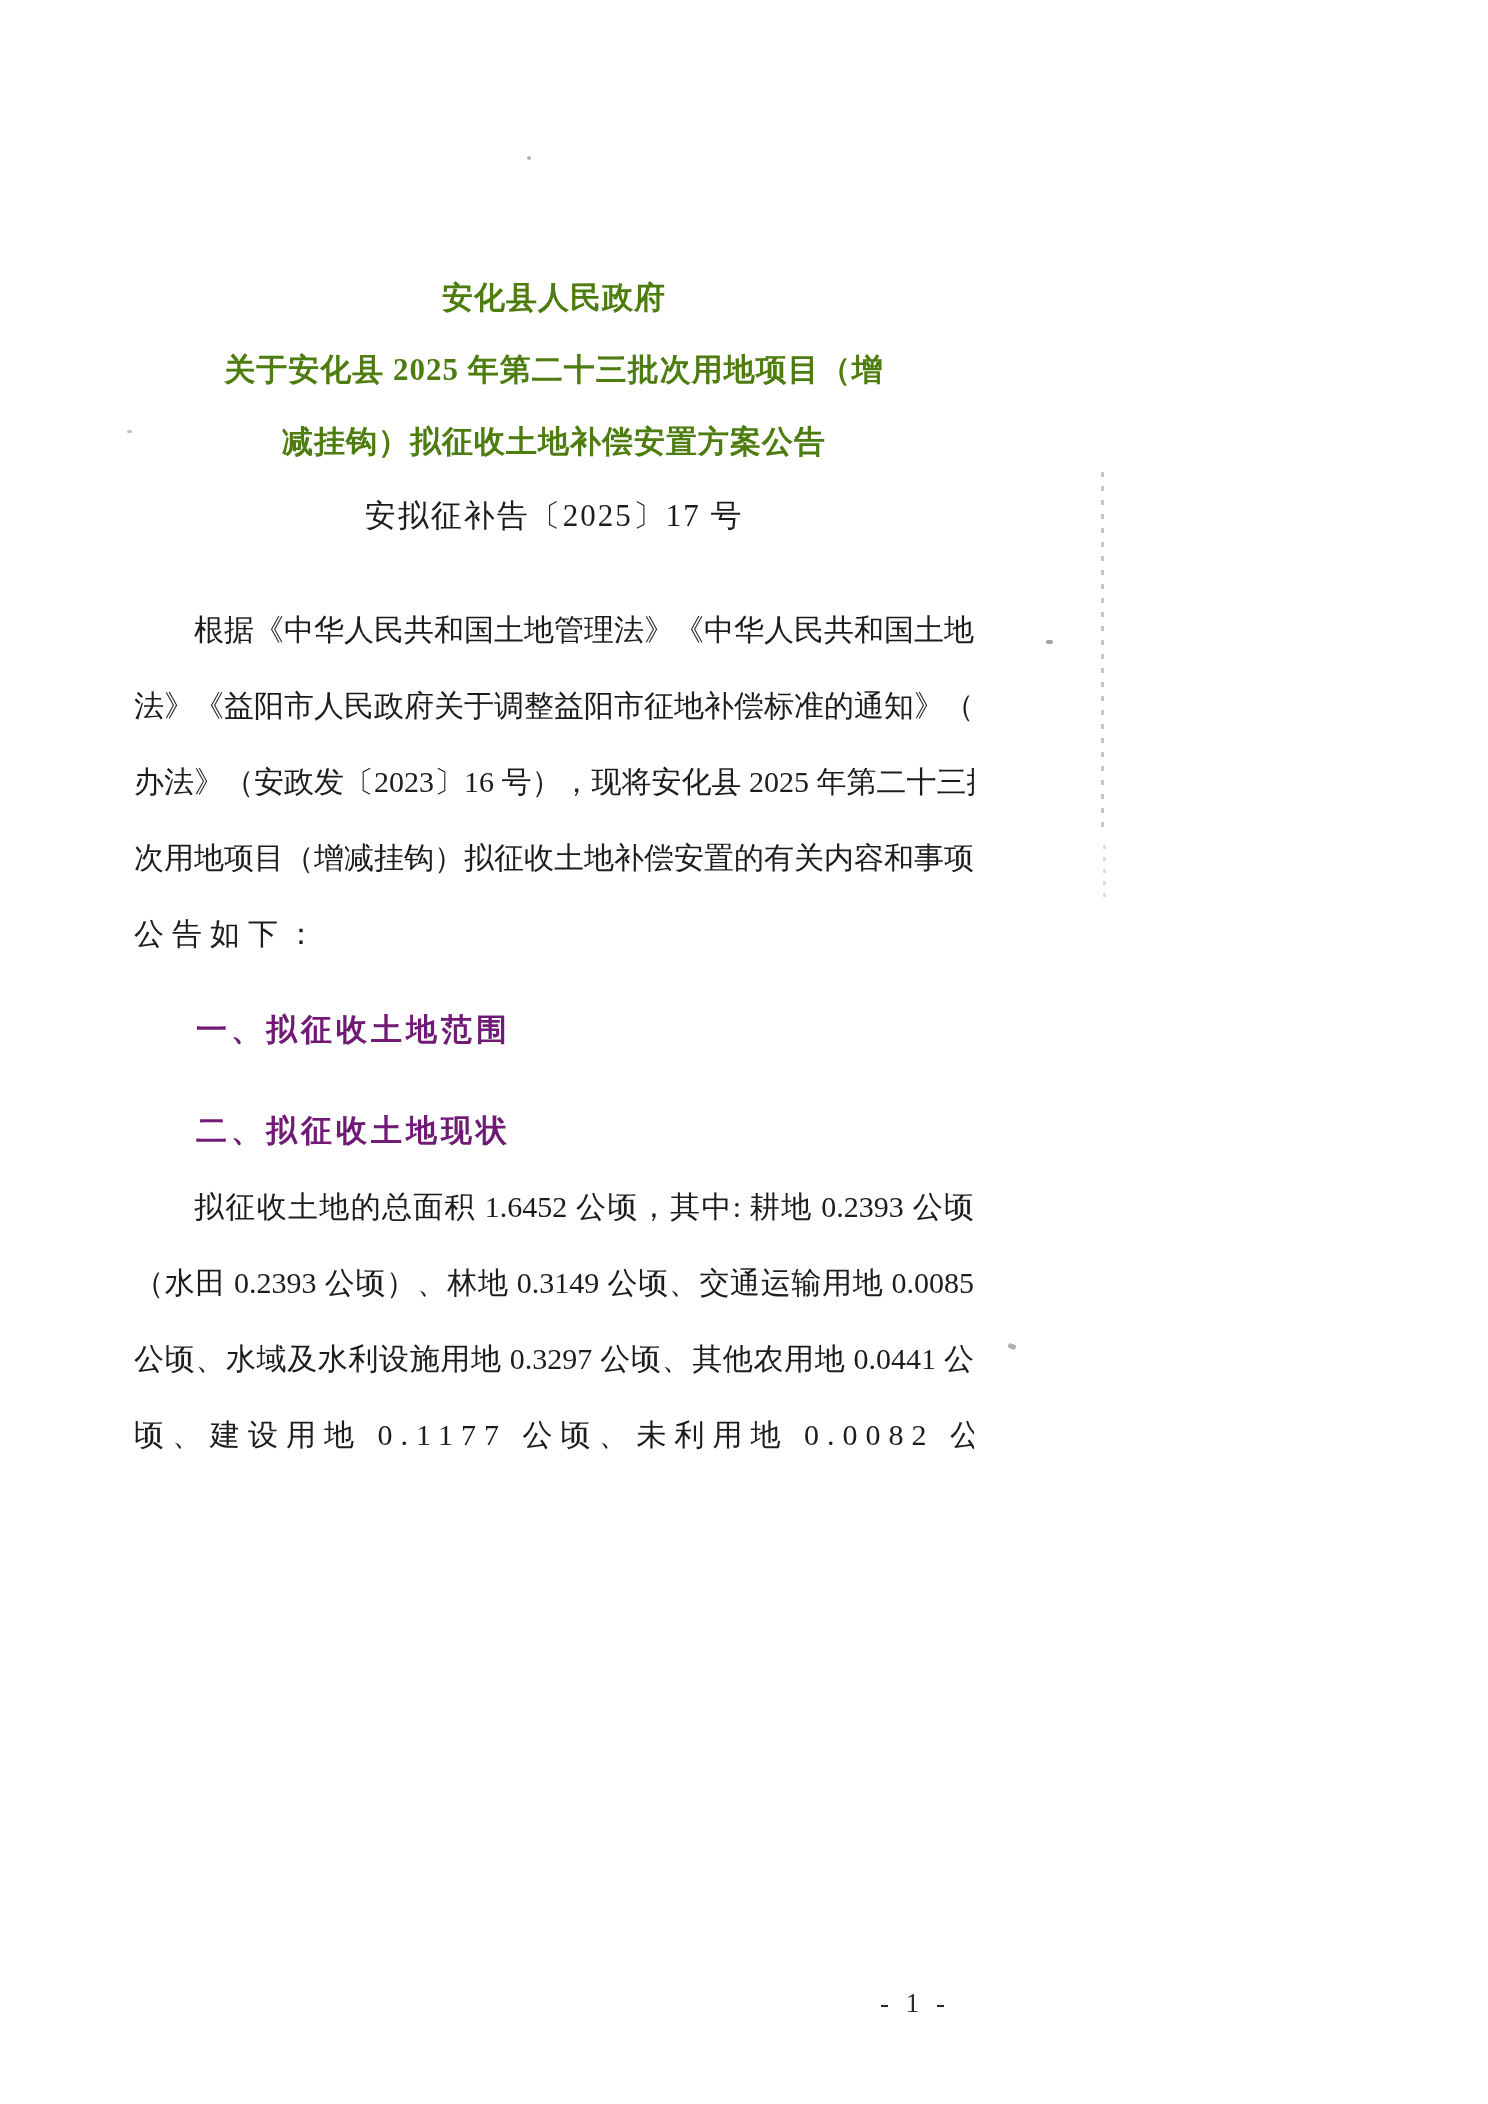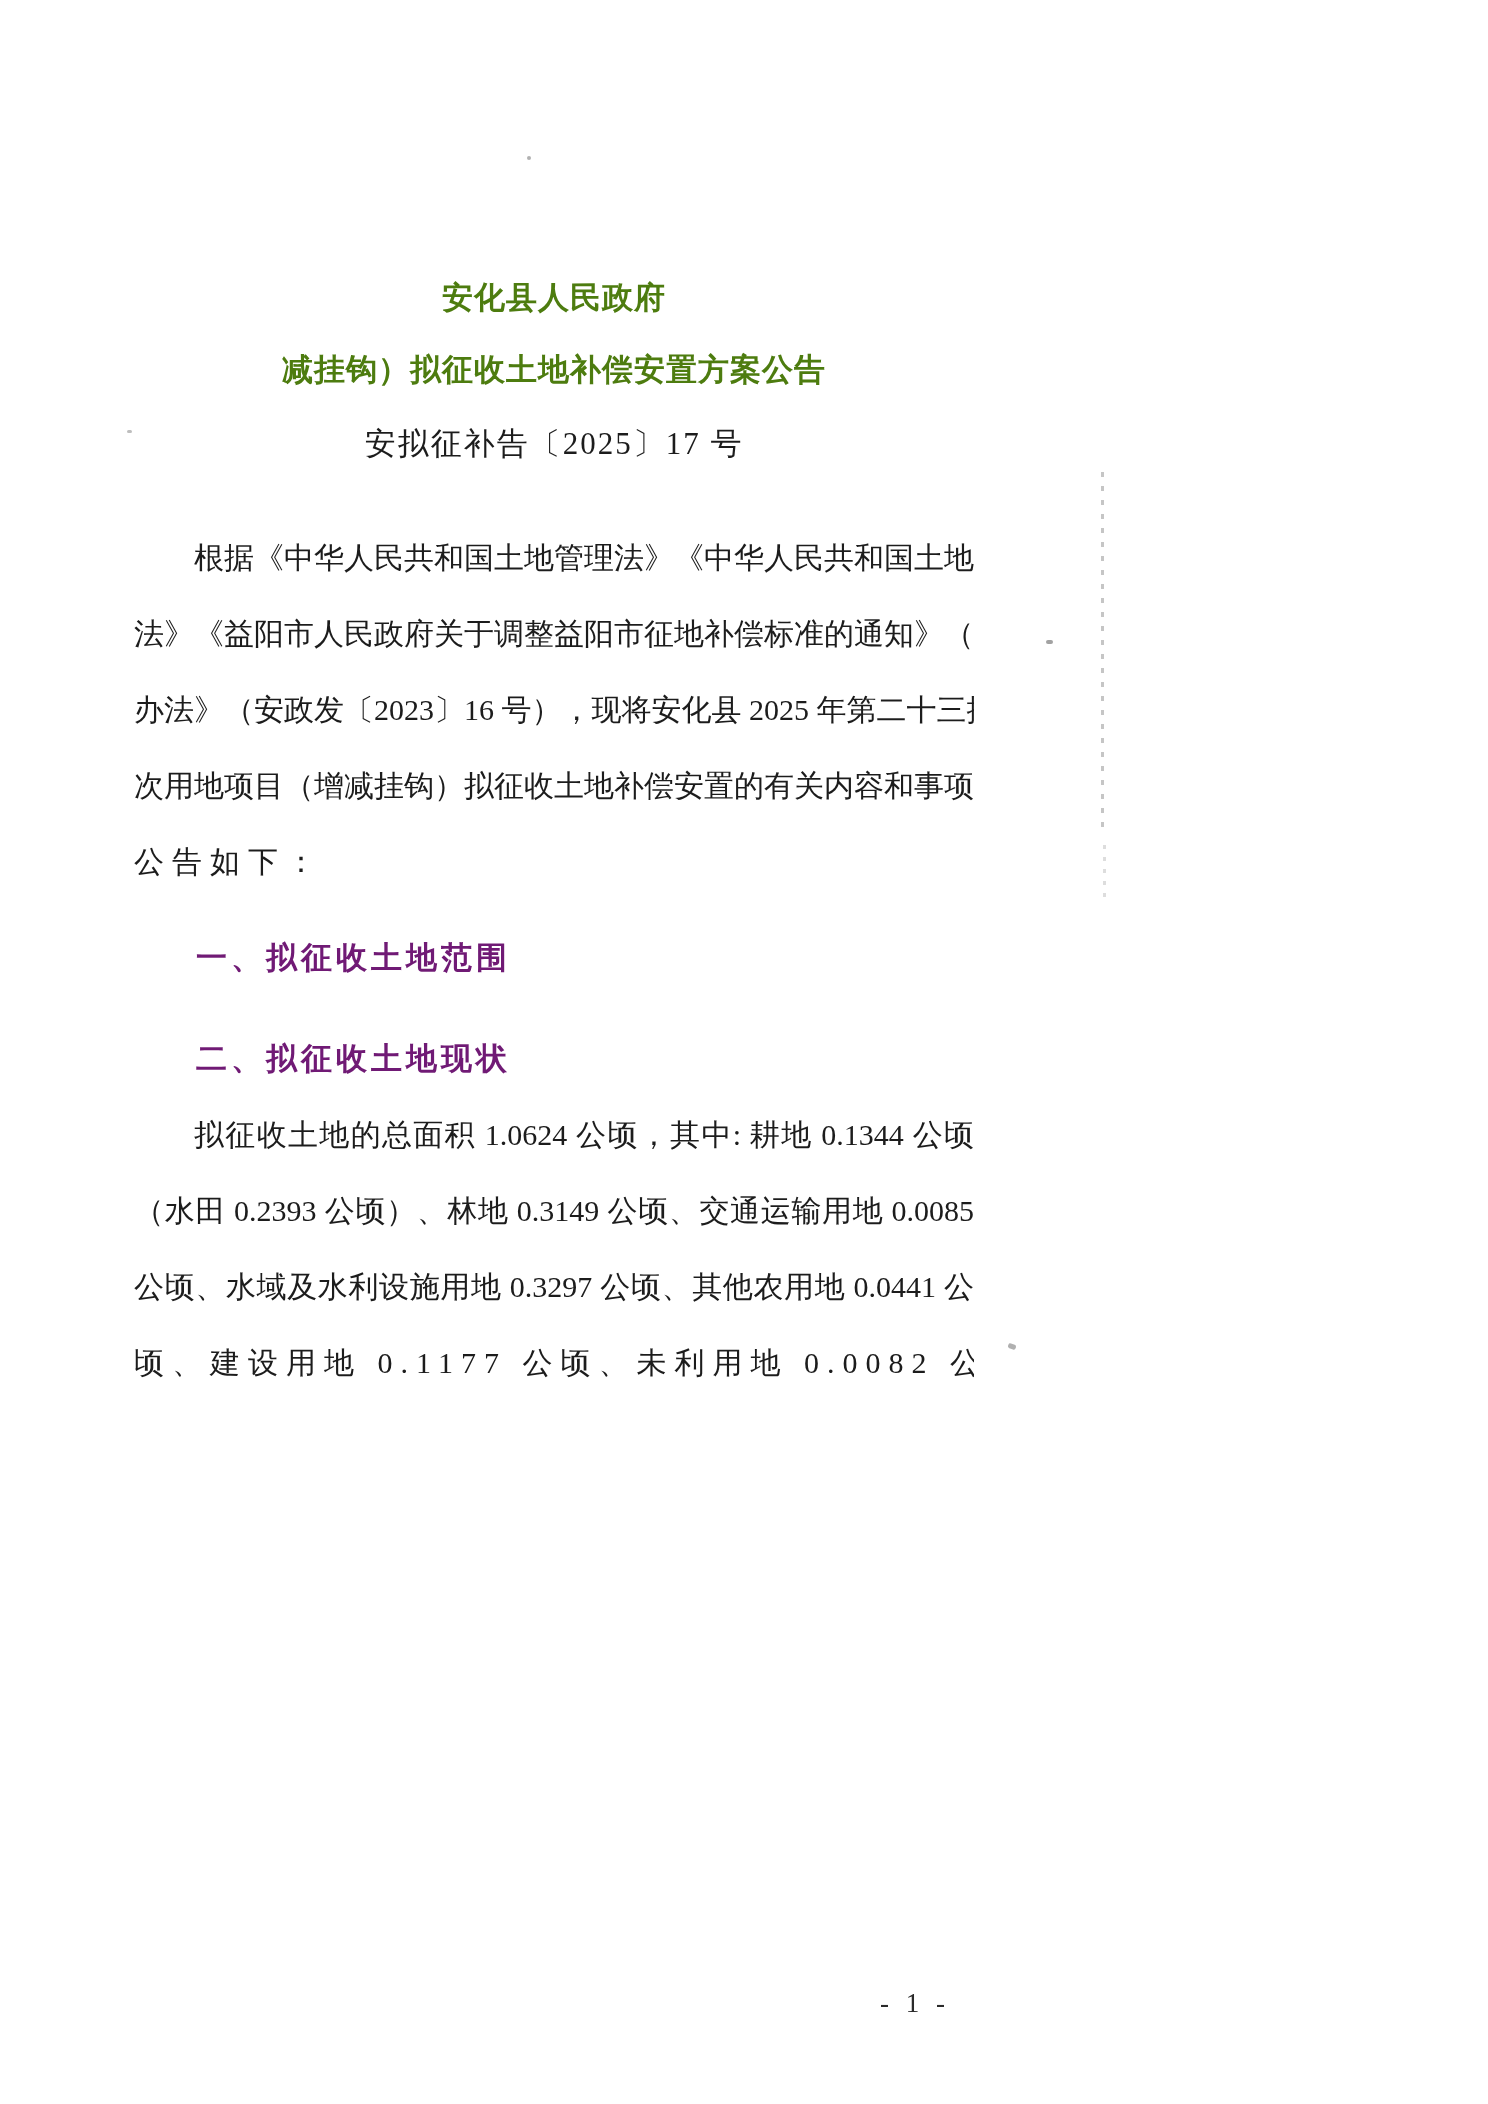--- a/index.html
+++ b/index.html
@@ -116,6 +116,7 @@
 
     <div class="title-block">
       <div>安化县人民政府</div>
+      <div>关于安化县 2025 年第二十三批次用地项目（增</div>
       <div>减挂钩）拟征收土地补偿安置方案公告</div>
     </div>
 

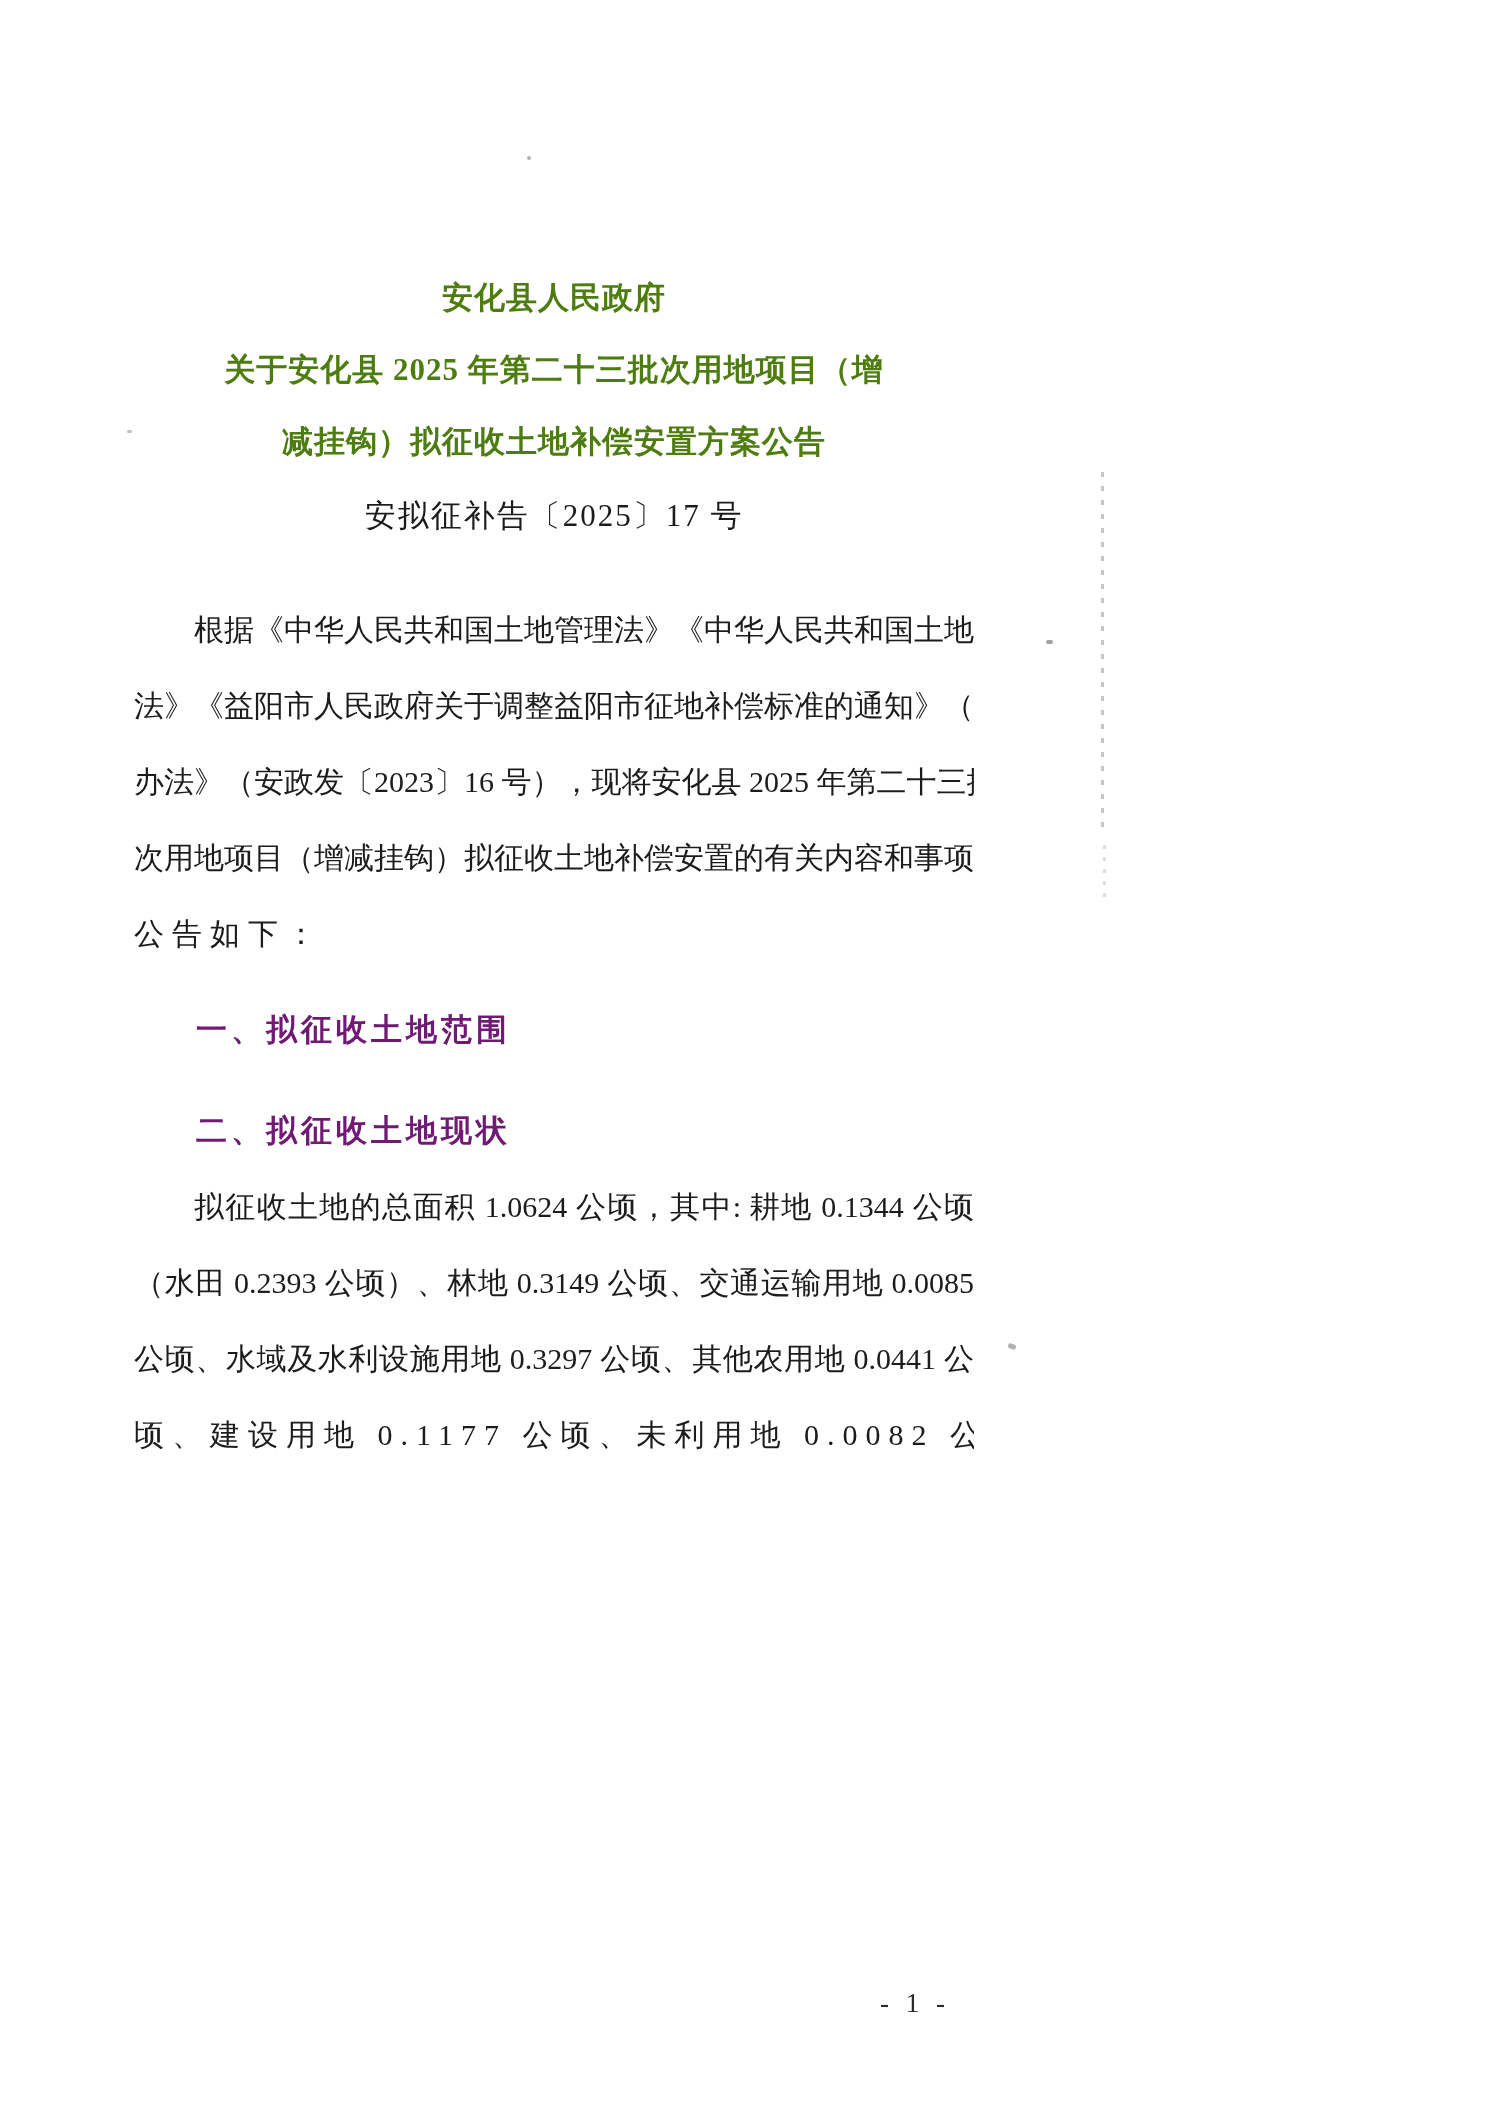--- a/index.html
+++ b/index.html
@@ -136,7 +136,7 @@
     <div class="section-heading h2-gap">二、拟征收土地现状</div>
 
     <div class="para">
-        <div class="line">拟征收土地的总面积 1.0624 公顷，其中: 耕地 0.1344 公顷</div>
+        <div class="line">拟征收土地的总面积 1.6452 公顷，其中: 耕地 0.2393 公顷</div>
         <div class="line">（水田 0.2393 公顷）、林地 0.3149 公顷、交通运输用地 0.0085</div>
         <div class="line">公顷、水域及水利设施用地 0.3297 公顷、其他农用地 0.0441 公</div>
         <div class="line">顷、建设用地 0.1177 公顷、未利用地 0.0082 公顷。</div>

